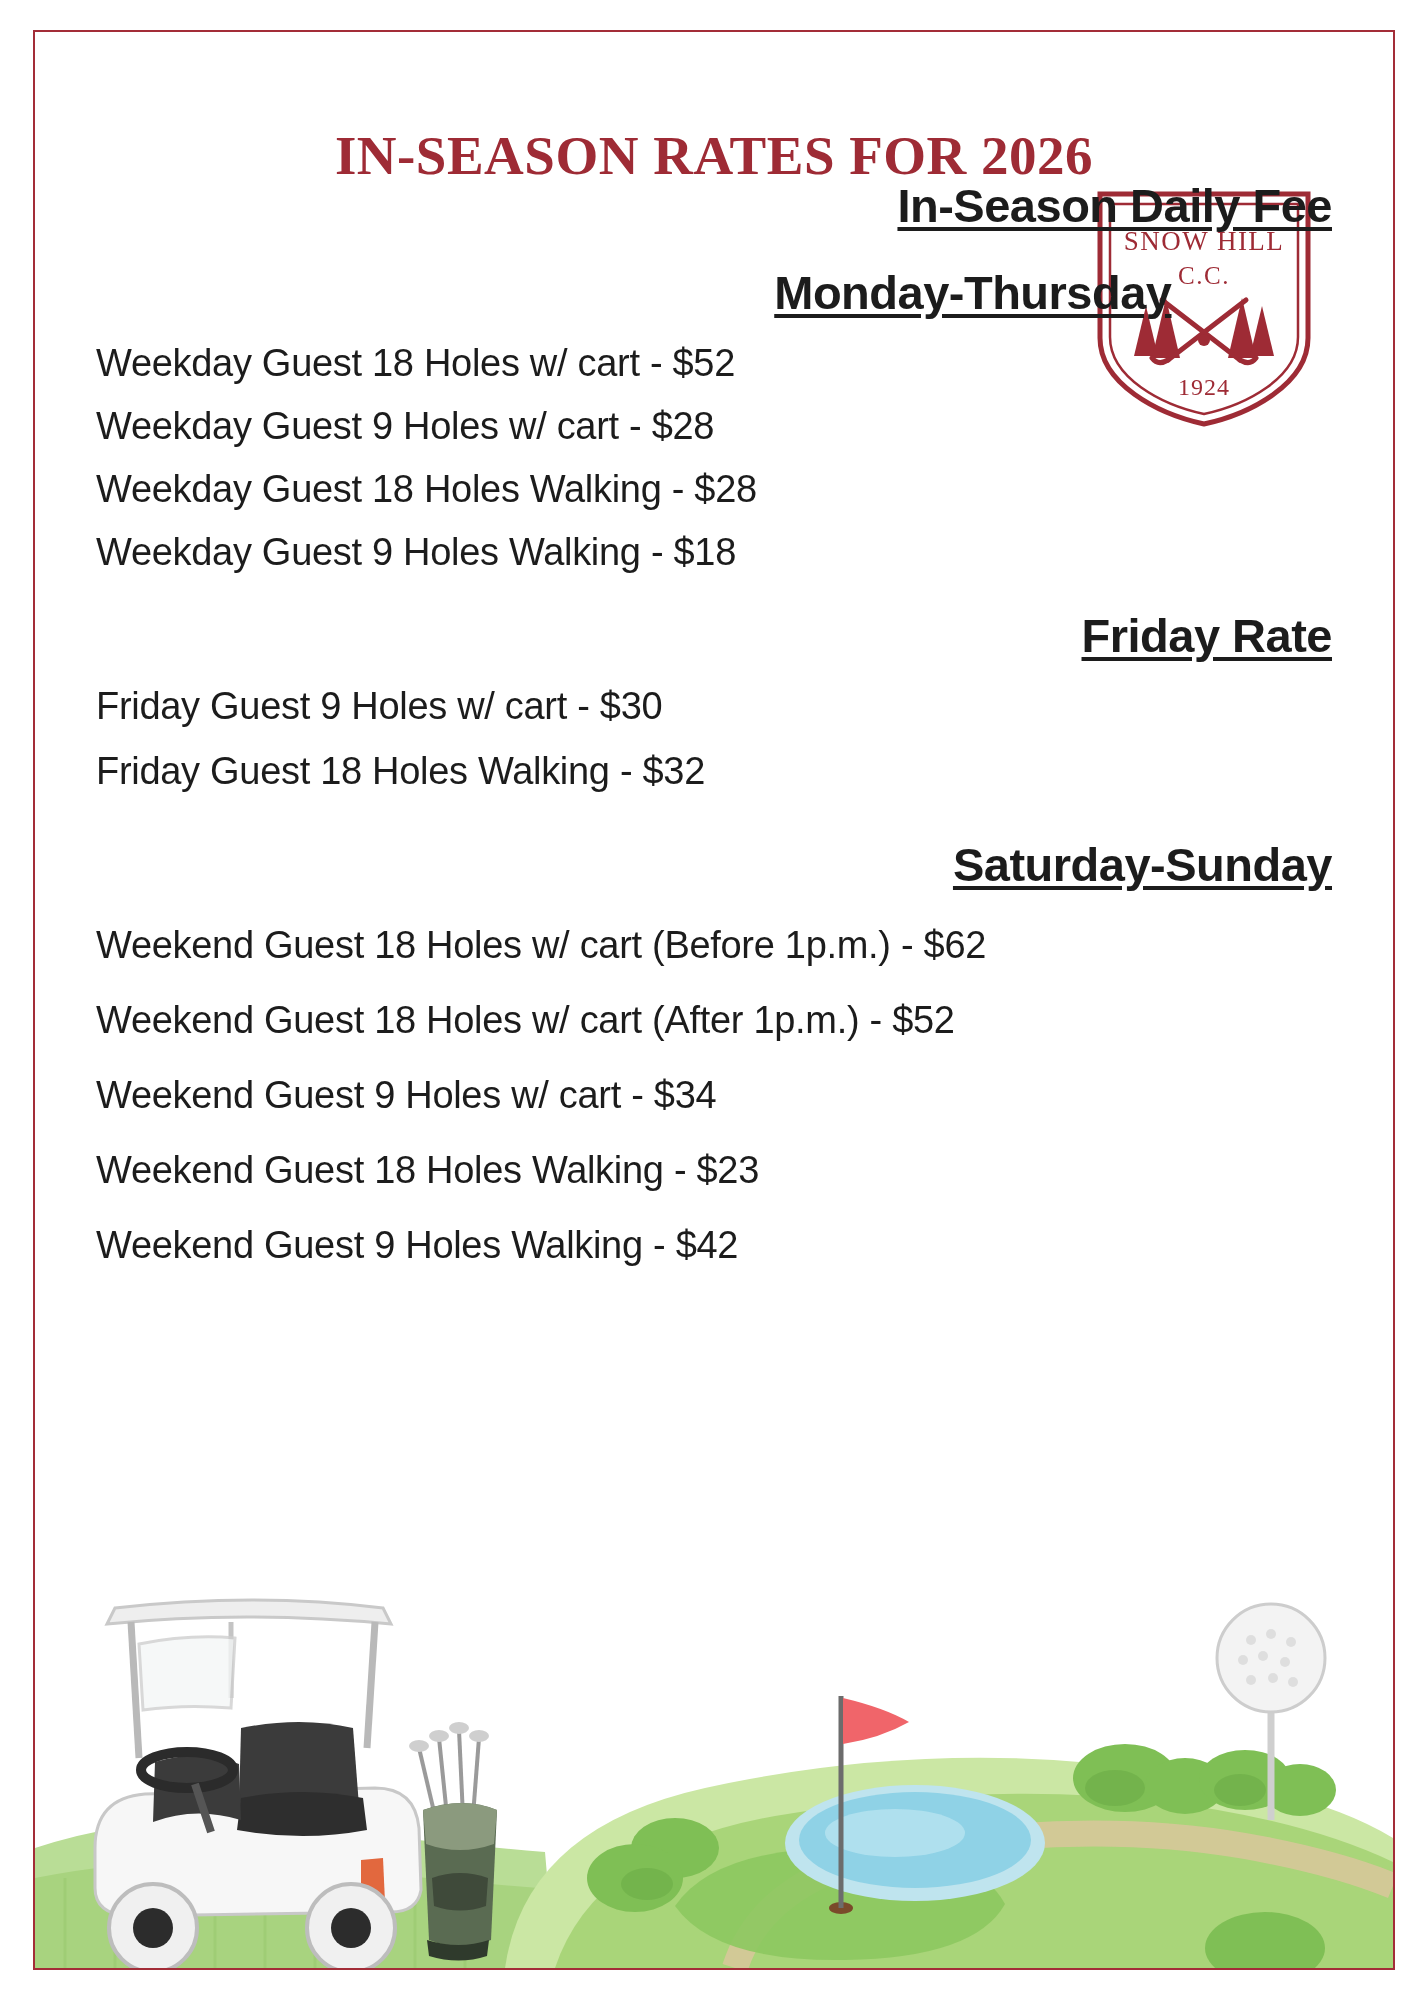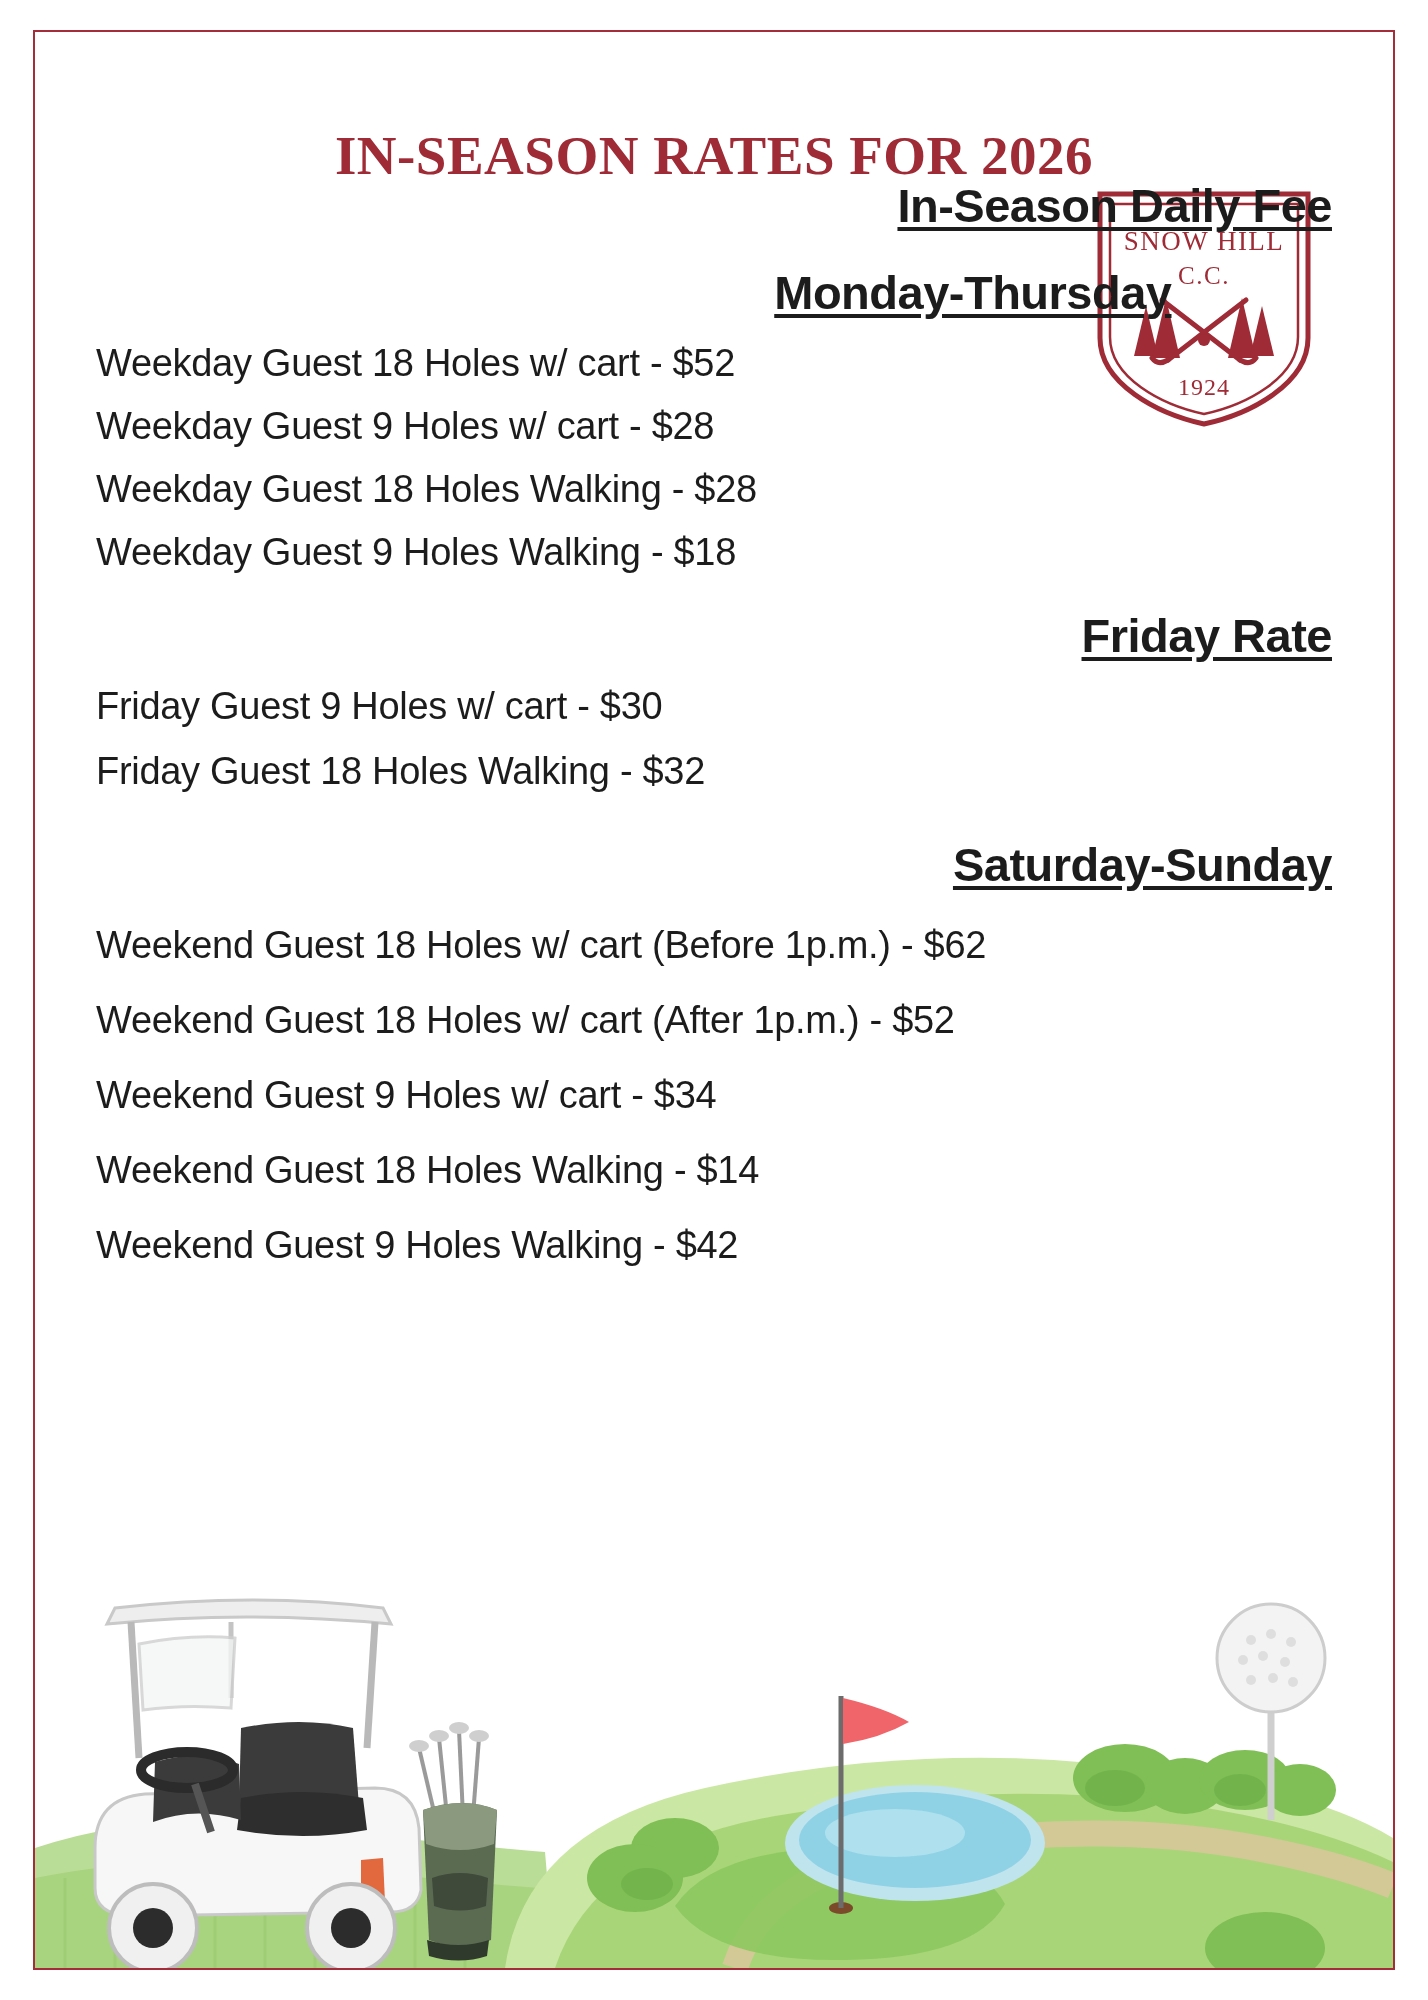--- a/index.html
+++ b/index.html
@@ -174,7 +174,7 @@
       <div class="rate-line">Weekend Guest 18 Holes w/ cart (Before 1p.m.) - $62</div>
       <div class="rate-line">Weekend Guest 18 Holes w/ cart (After 1p.m.) - $52</div>
       <div class="rate-line">Weekend Guest 9 Holes w/ cart - $34</div>
-      <div class="rate-line">Weekend Guest 18 Holes Walking - $14</div>
+      <div class="rate-line">Weekend Guest 18 Holes Walking - $23</div>
       <div class="rate-line">Weekend Guest 9 Holes Walking - $42</div>
     </div>
 

